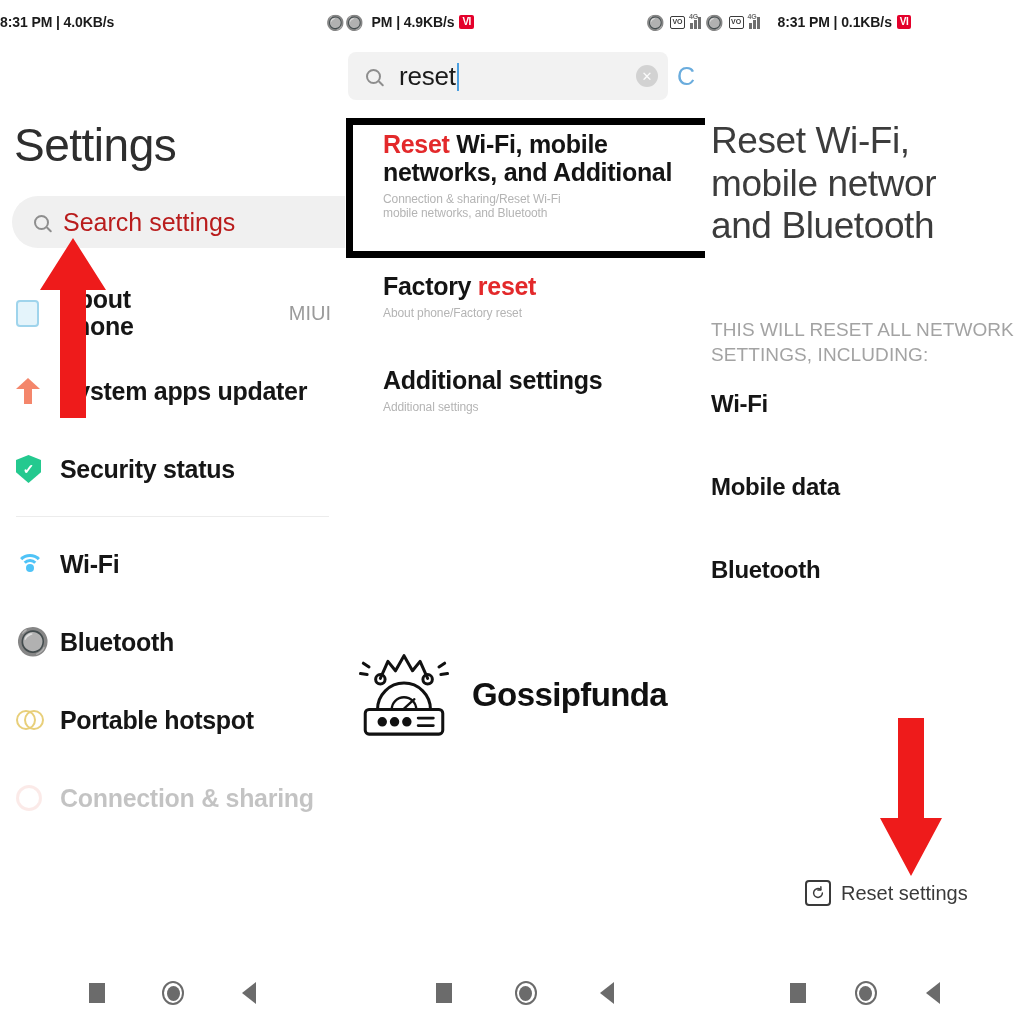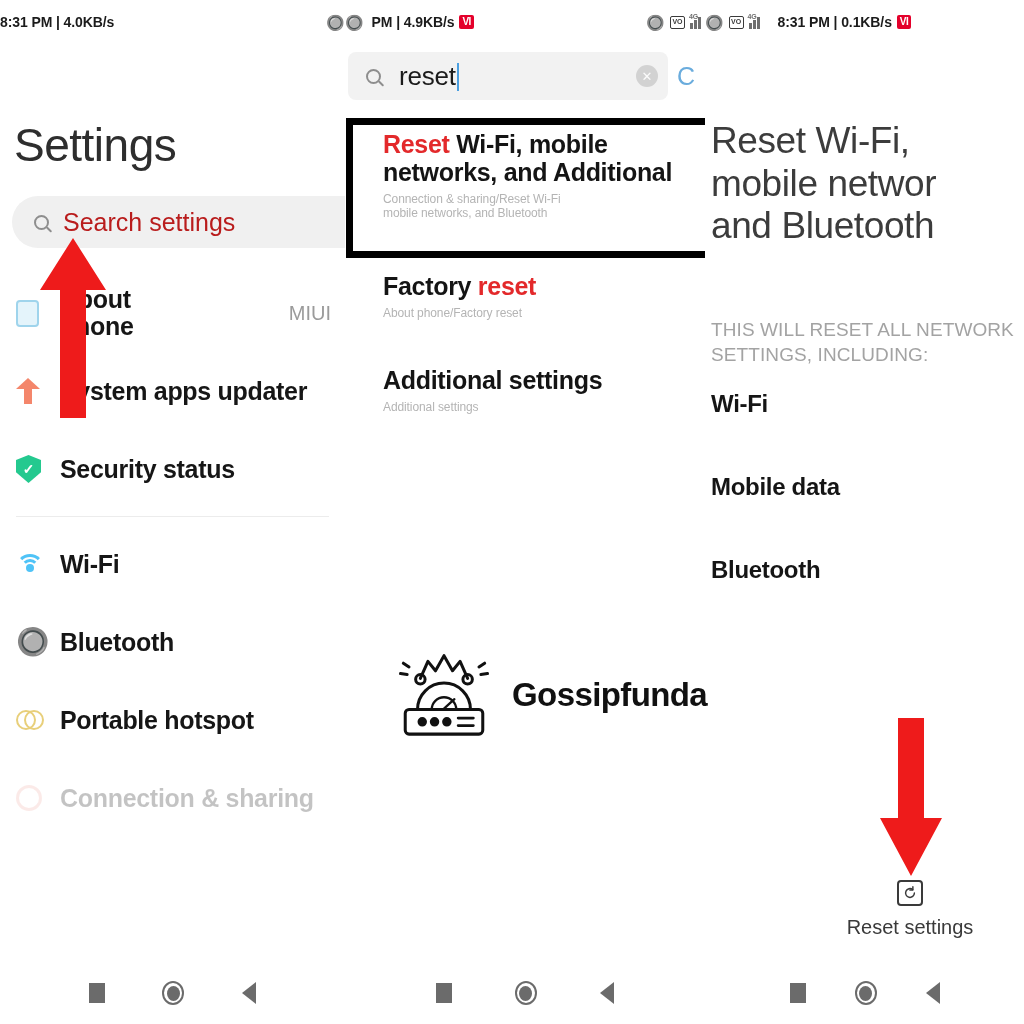--- a/index.html
+++ b/index.html
@@ -190,7 +190,7 @@
   }
 
   
-  .watermark { position: absolute; left: 392px; top: 648px; display: flex; align-items: center; gap: 16px; }
+  .watermark { position: absolute; left: 352px; top: 648px; display: flex; align-items: center; gap: 16px; }
   .wm-text { font-size: 33px; font-weight: bold; color: #111; letter-spacing: -0.6px; }
 
   

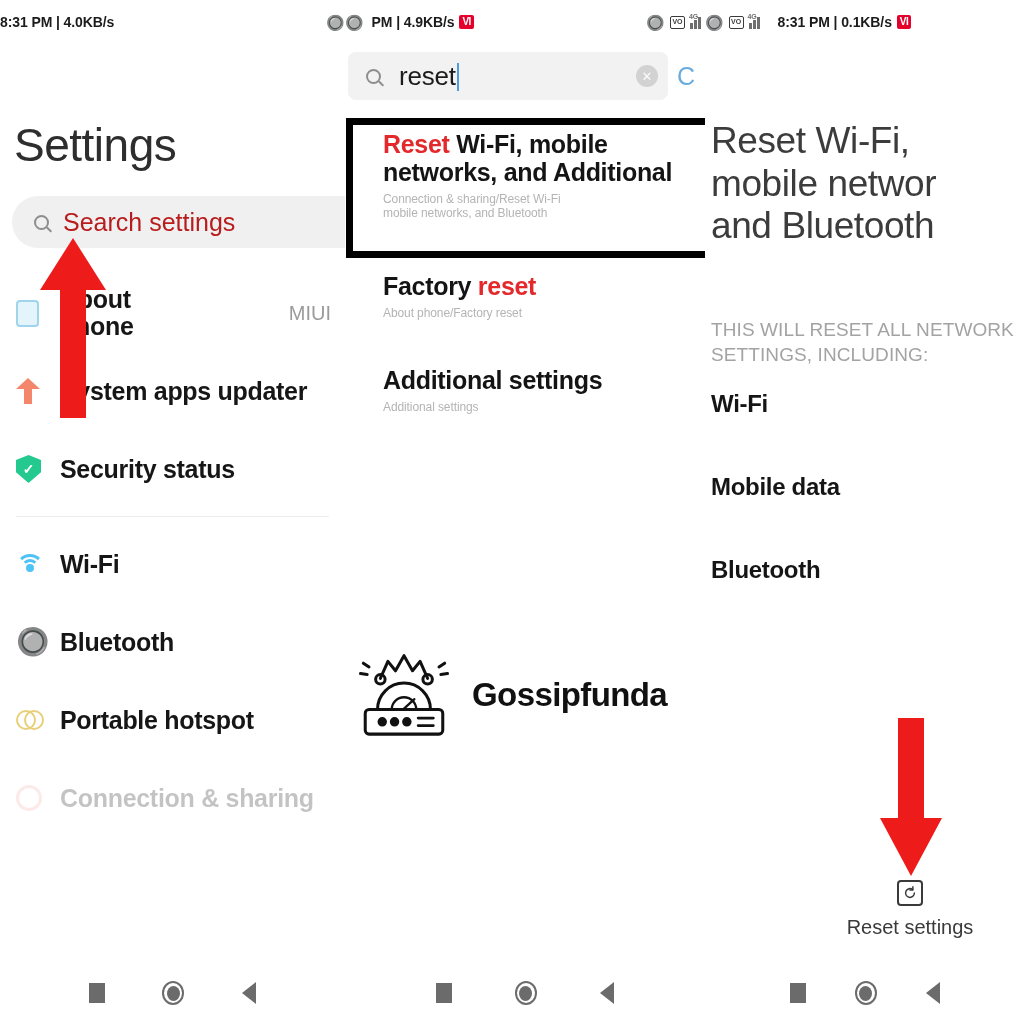--- a/index.html
+++ b/index.html
@@ -210,7 +210,7 @@
   }
   .reset-btn {
     position: absolute; left: 805px; top: 880px; width: 210px;
-    display: flex; flex-direction: column; align-items: center; gap: 10px;
+    display: flex; flex-direction: row; align-items: center; gap: 10px;
   }
   .reset-ico {
     width: 26px; height: 26px; border: 2px solid #3a3a3a; border-radius: 4px;

